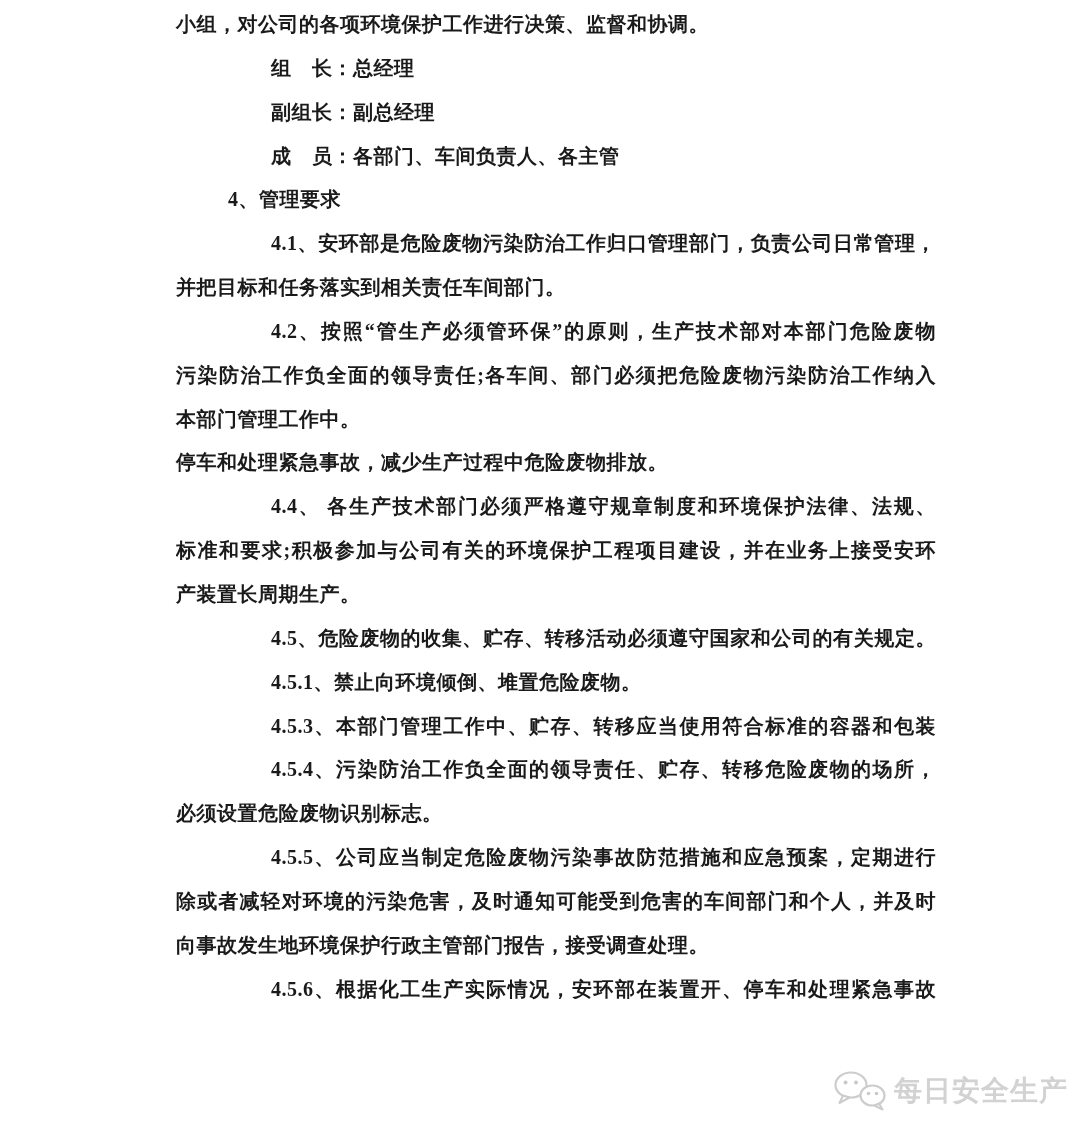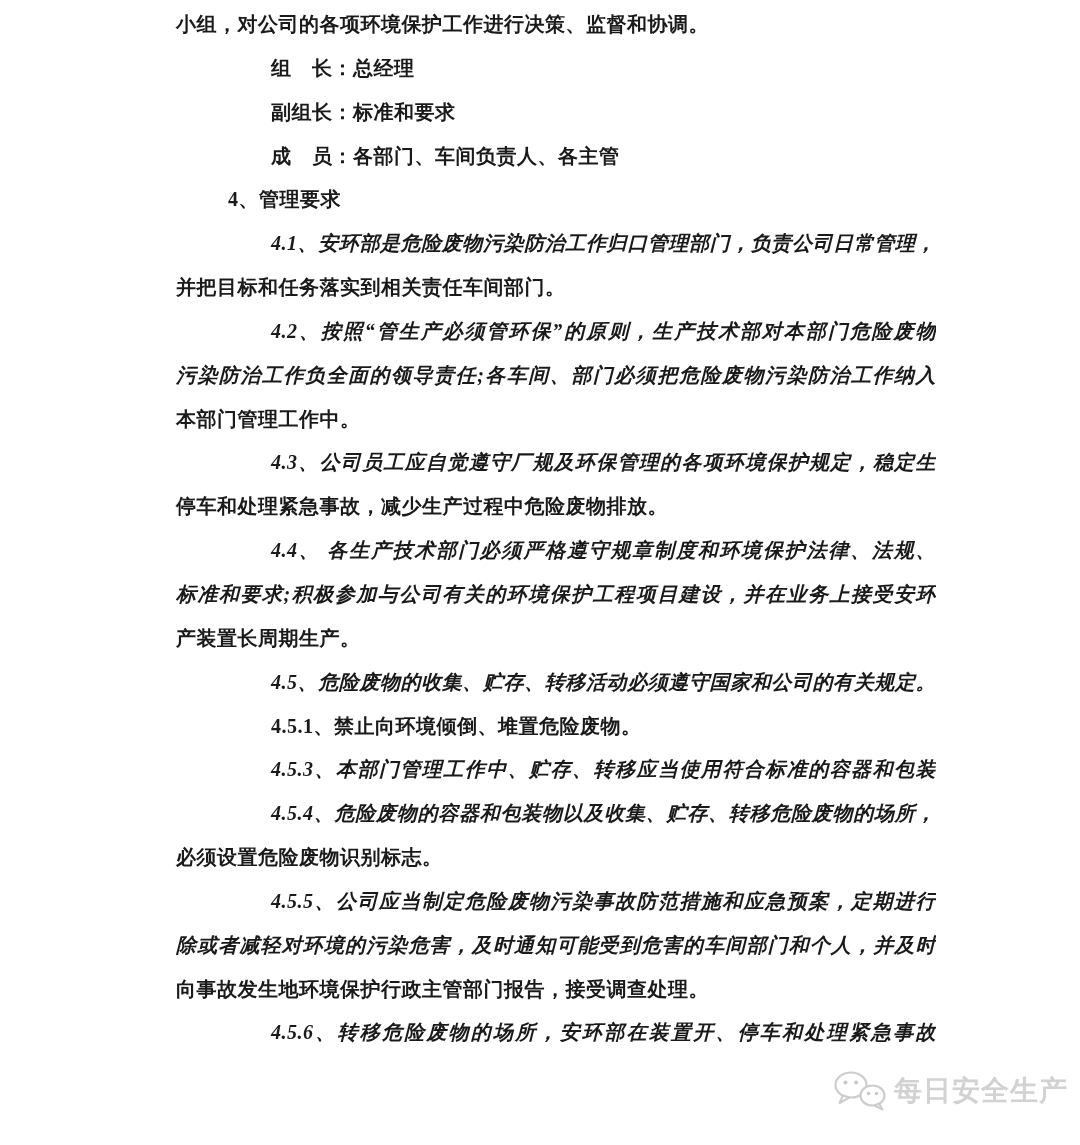--- a/index.html
+++ b/index.html
@@ -63,7 +63,7 @@
 <div class="doc">
   <div class="line">小组，对公司的各项环境保护工作进行决策、监督和协调。</div>
   <div class="line i2">组　长：总经理</div>
-  <div class="line i2">副组长：标准和要求</div>
+  <div class="line i2">副组长：副总经理</div>
   <div class="line i2">成　员：各部门、车间负责人、各主管</div>
   <div class="line i1">4、管理要求</div>
   <div class="line i2 f">4.1、安环部是危险废物污染防治工作归口管理部门，负责公司日常管理，</div>

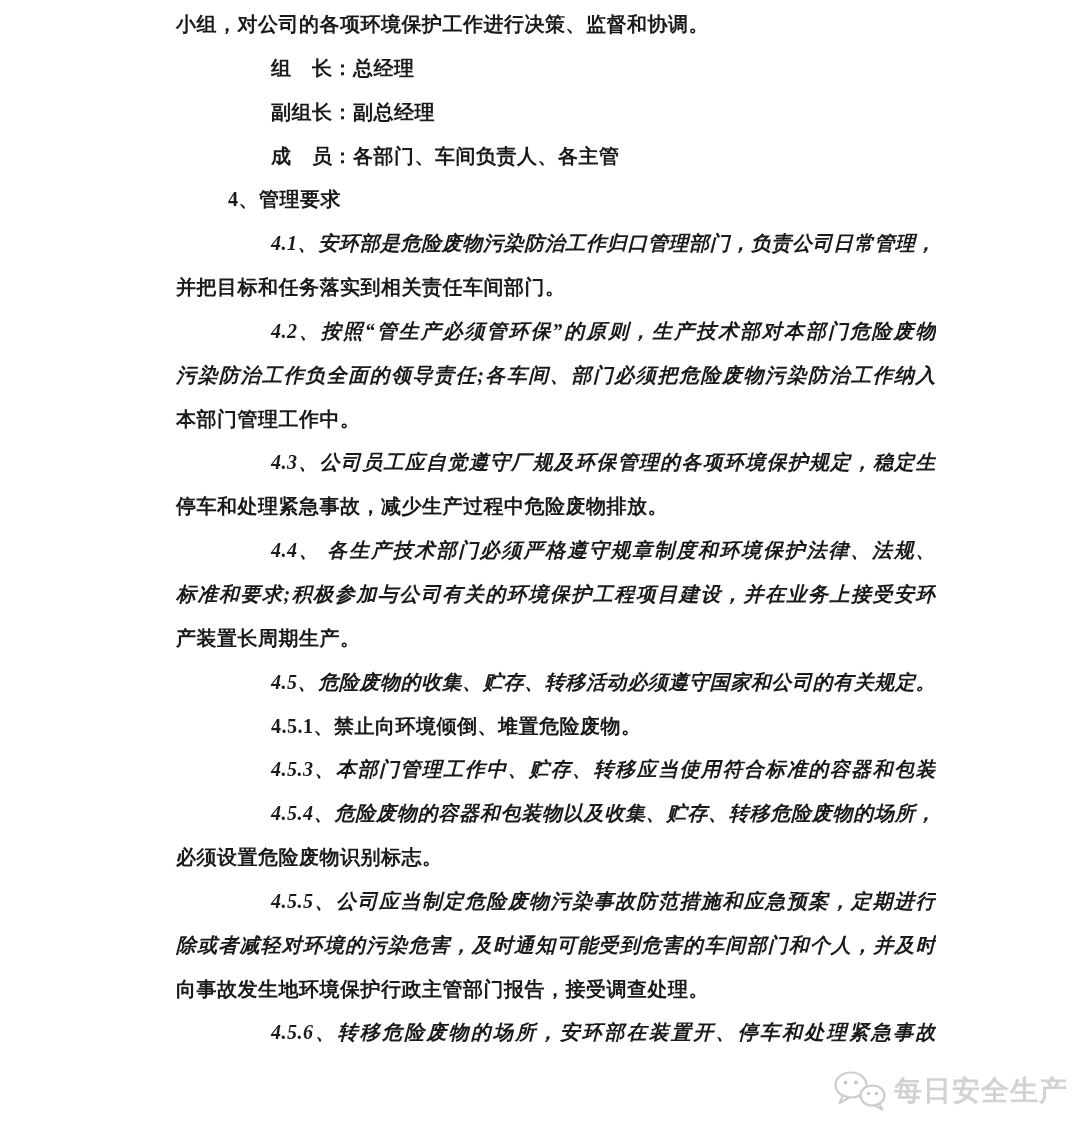--- a/index.html
+++ b/index.html
@@ -37,7 +37,6 @@
     text-align: justify;
     text-align-last: justify;
     overflow: hidden;
-    font-style: italic;
   }
   .watermark {
     position: absolute;

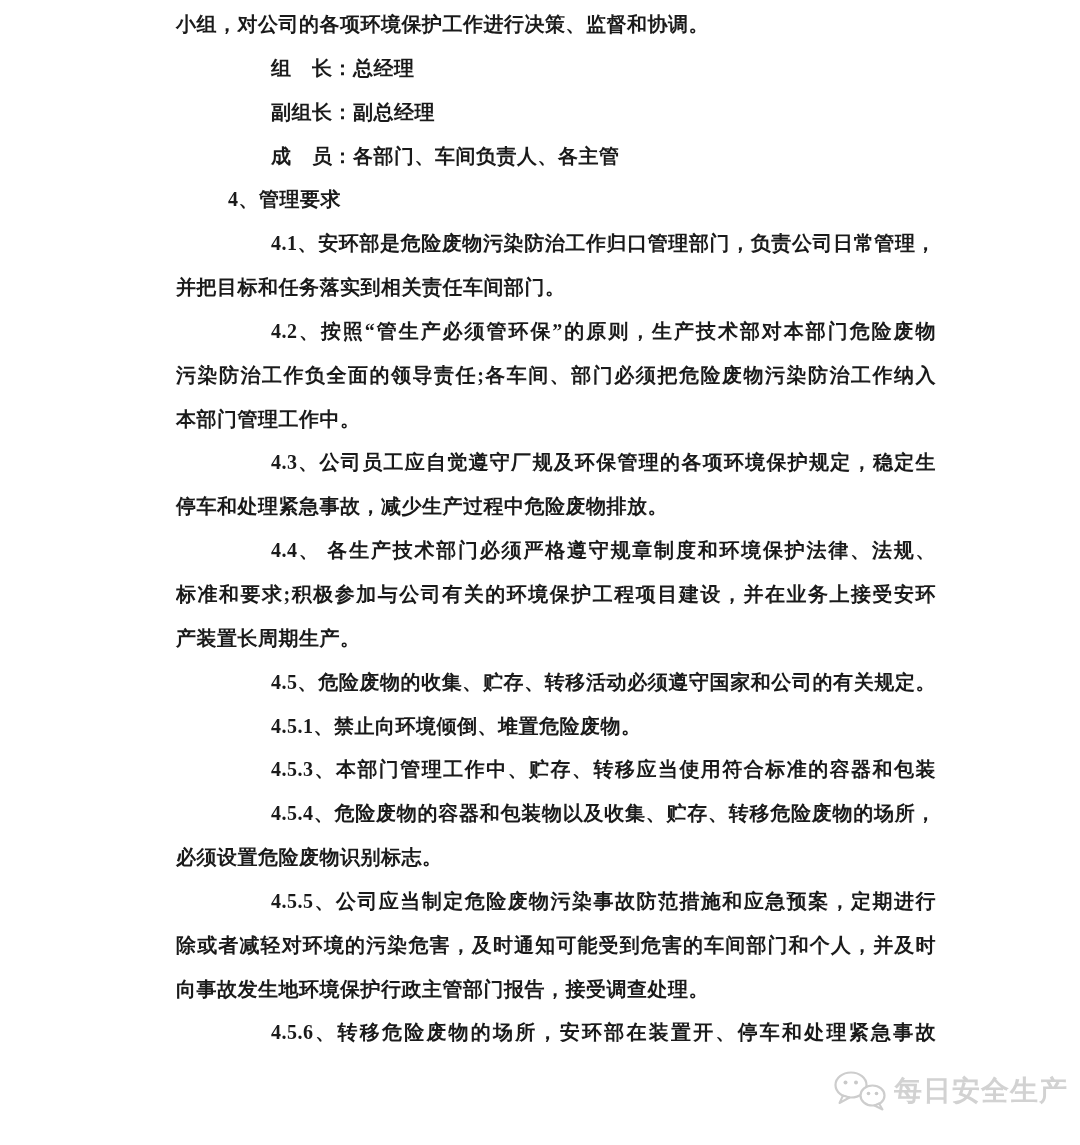--- a/index.html
+++ b/index.html
@@ -70,7 +70,6 @@
   <div class="line i2 f">4.2、按照“管生产必须管环保”的原则，生产技术部对本部门危险废物</div>
   <div class="line f">污染防治工作负全面的领导责任;各车间、部门必须把危险废物污染防治工作纳入</div>
   <div class="line">本部门管理工作中。</div>
-  <div class="line i2 f">4.3、公司员工应自觉遵守厂规及环保管理的各项环境保护规定，稳定生</div>
   <div class="line">停车和处理紧急事故，减少生产过程中危险废物排放。</div>
   <div class="line i2 f">4.4、 各生产技术部门必须严格遵守规章制度和环境保护法律、法规、</div>
   <div class="line f">标准和要求;积极参加与公司有关的环境保护工程项目建设，并在业务上接受安环</div>

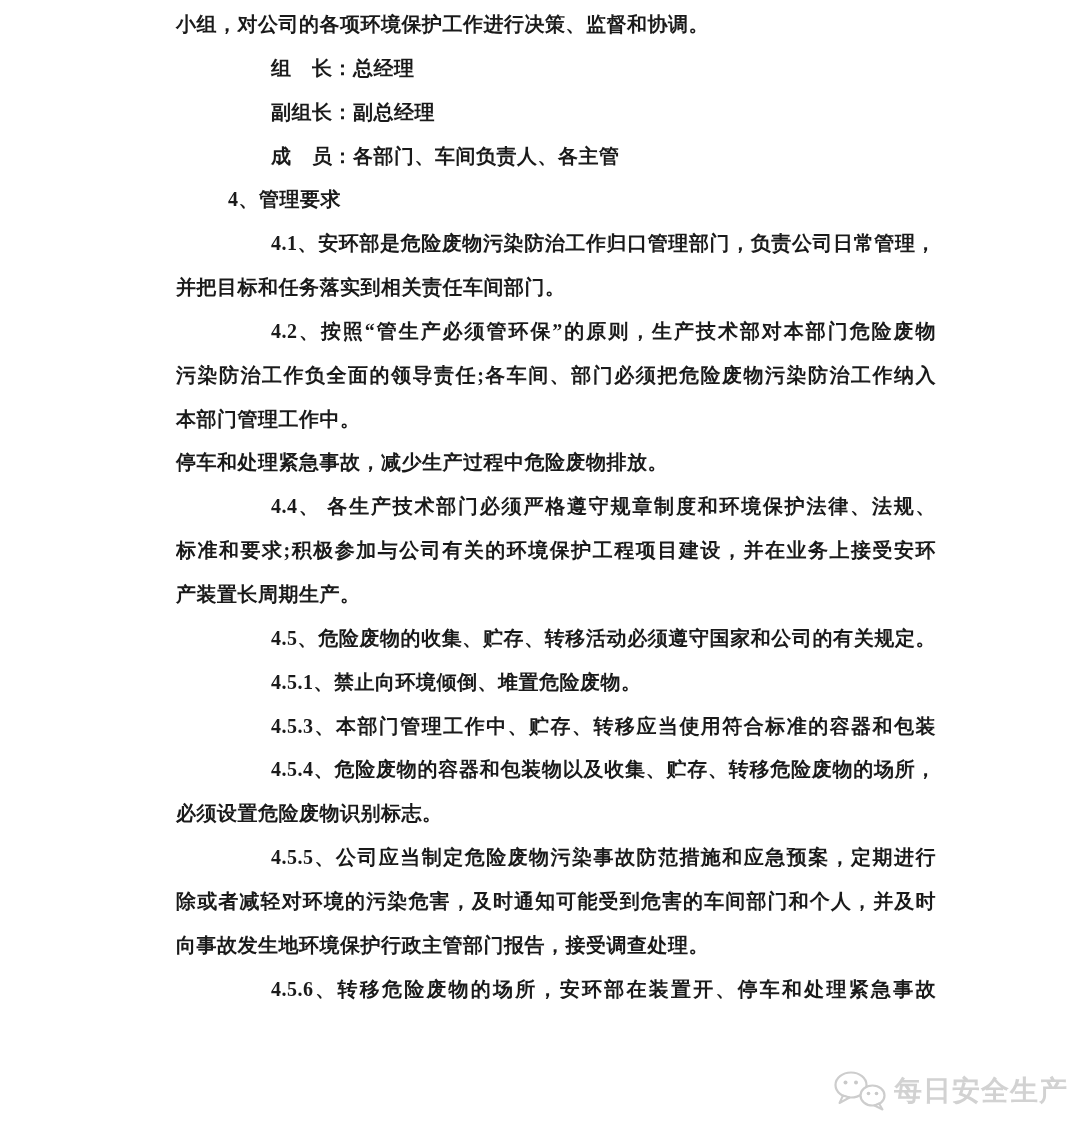--- a/index.html
+++ b/index.html
@@ -77,7 +77,7 @@
   <div class="line i2 f">4.5、危险废物的收集、贮存、转移活动必须遵守国家和公司的有关规定。</div>
   <div class="line i2">4.5.1、禁止向环境倾倒、堆置危险废物。</div>
   <div class="line i2 f">4.5.3、本部门管理工作中、贮存、转移应当使用符合标准的容器和包装物。</div>
-  <div class="line i2 f">4.5.4、危险废物的容器和包装物以及收集、贮存、转移危险废物的场所，</div>
+  <div class="line i2 f">4.5.4、污染防治工作负全面的领导责任、贮存、转移危险废物的场所，</div>
   <div class="line">必须设置危险废物识别标志。</div>
   <div class="line i2 f">4.5.5、公司应当制定危险废物污染事故防范措施和应急预案，定期进行</div>
   <div class="line f">除或者减轻对环境的污染危害，及时通知可能受到危害的车间部门和个人，并及时</div>

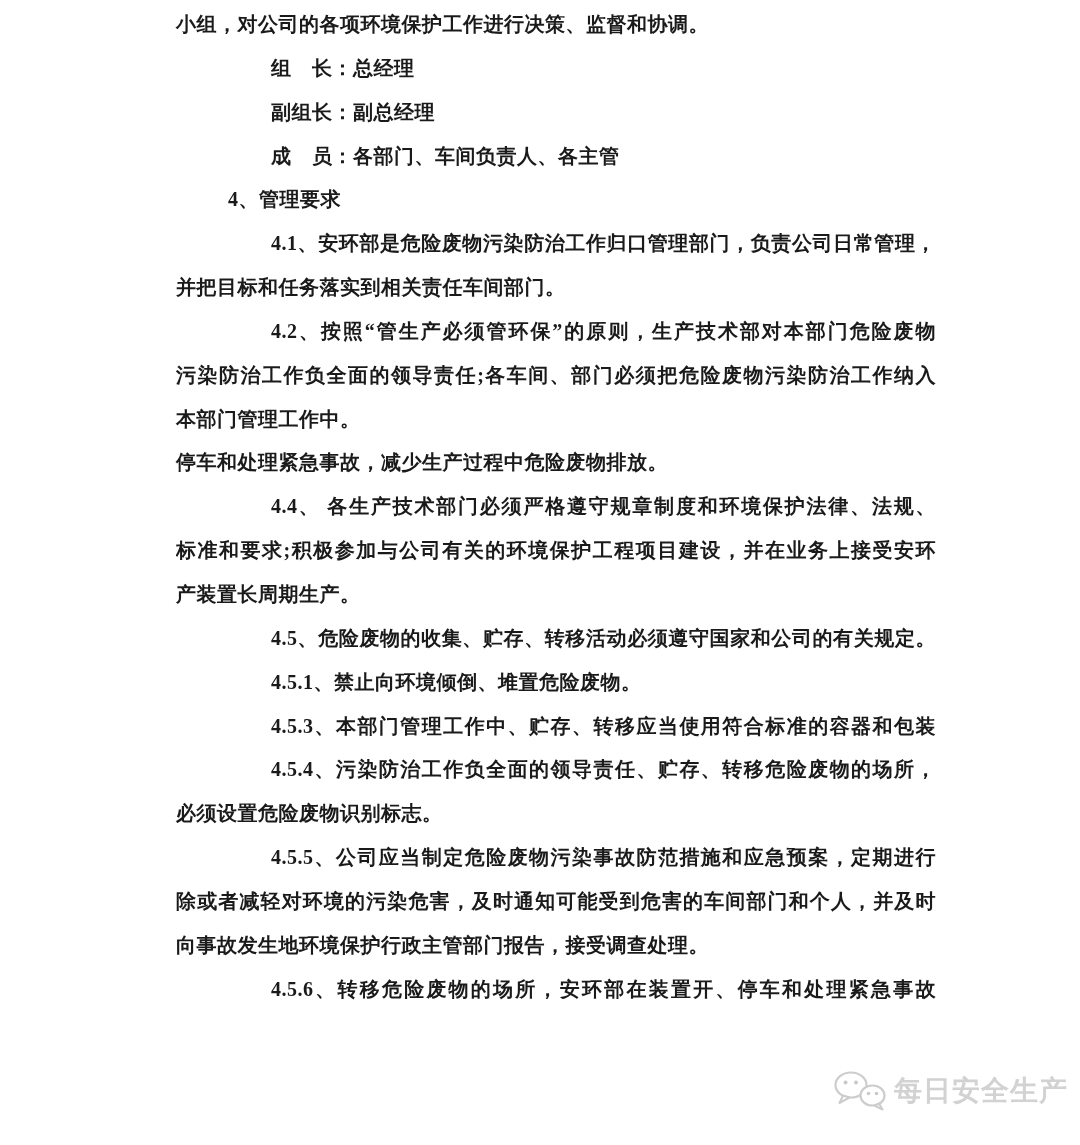--- a/index.html
+++ b/index.html
@@ -82,7 +82,7 @@
   <div class="line i2 f">4.5.5、公司应当制定危险废物污染事故防范措施和应急预案，定期进行</div>
   <div class="line f">除或者减轻对环境的污染危害，及时通知可能受到危害的车间部门和个人，并及时</div>
   <div class="line">向事故发生地环境保护行政主管部门报告，接受调查处理。</div>
-  <div class="line i2 f">4.5.6、转移危险废物的场所，安环部在装置开、停车和处理紧急事故</div>
+  <div class="line i2 f">4.5.6、根据化工生产实际情况，安环部在装置开、停车和处理紧急事故</div>
 </div>
 
 <div class="watermark">

